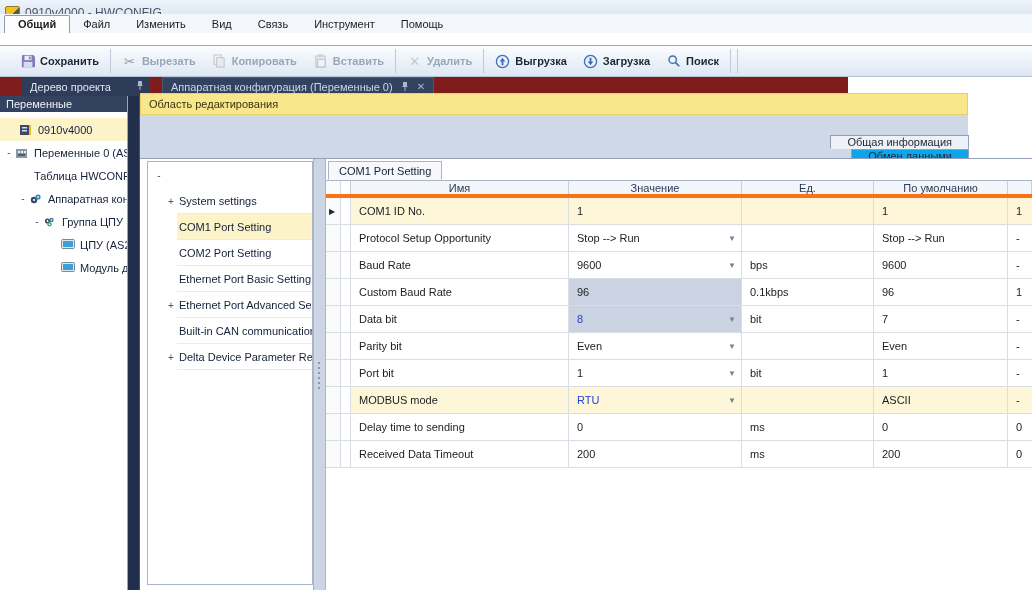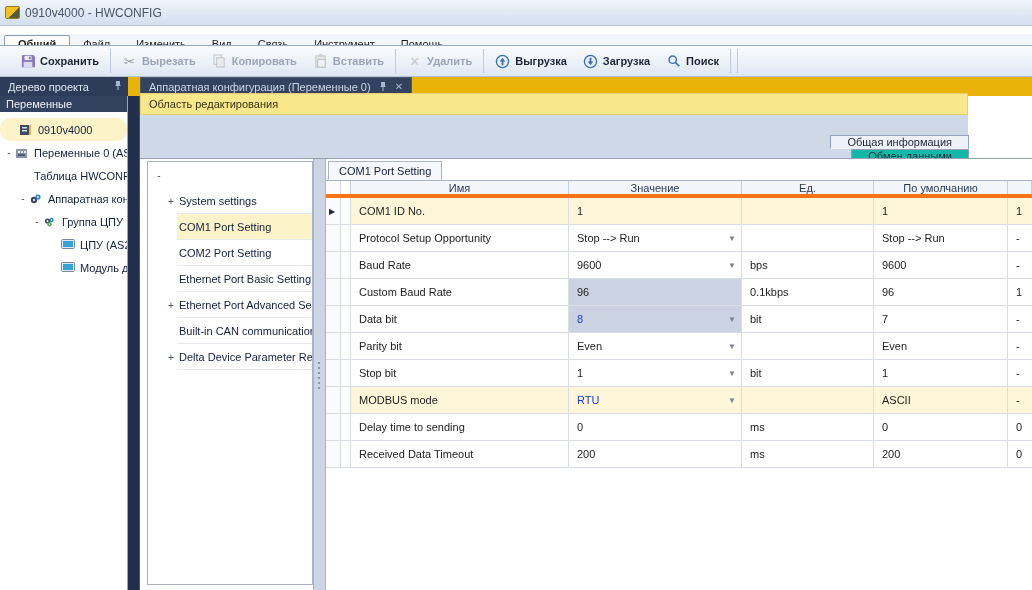--- a/index.html
+++ b/index.html
@@ -15,7 +15,7 @@
     background:linear-gradient(135deg,#f4c21a 0 55%,#5a5a34 55% 100%); border-radius:2px; border:1px solid #8a7c2c; }
 
   
-  .menubar { position:absolute; left:0; top:34px; width:1032px; height:19px; background:#f3f6fa;
+  .menubar { position:absolute; left:0; top:14px; width:1032px; height:19px; background:#f3f6fa;
     display:flex; align-items:flex-end; padding-left:4px; }
   .menu-item { padding:2px 13px 3px 13px; color:#1d1d1d; cursor:default; }
   .menu-item.active { background:#fdfdfe; border:1px solid #8b9bb3; border-bottom:none;

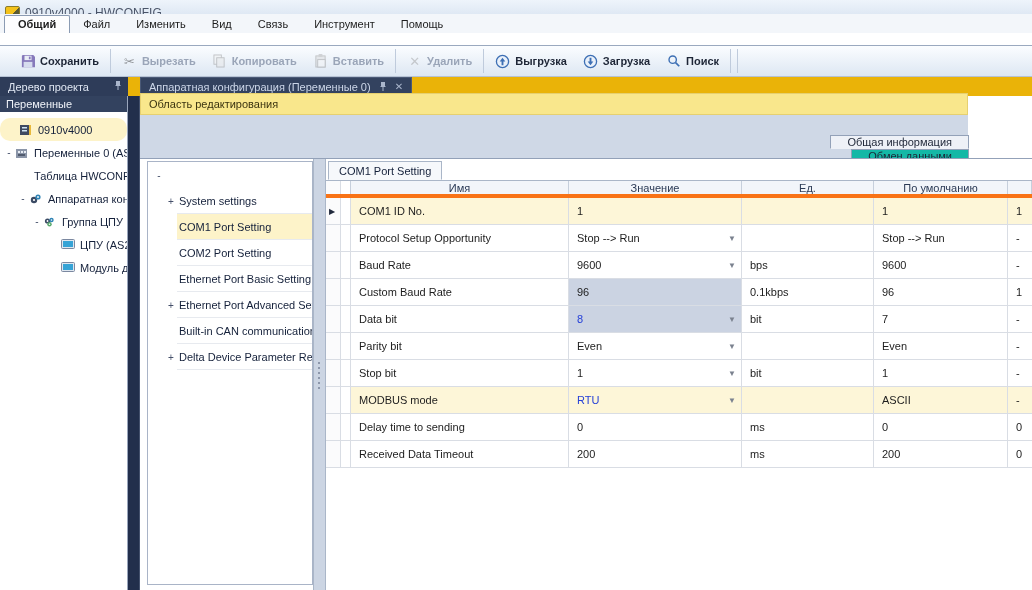--- a/index.html
+++ b/index.html
@@ -35,7 +35,7 @@
   .disabled .ico { opacity:.45; filter:grayscale(1); }
 
   
-  .tabstrip { position:absolute; left:0; top:77px; width:1032px; height:19px; background:#eab308; display:flex; }
+  .tabstrip { position:absolute; left:0; top:77px; width:848px; height:19px; background:#7f1d1d; display:flex;padding-left:22px; }
   .side-head { width:128px; height:19px; background:#2e3c59; color:#dfe6f2;
     display:flex; align-items:center; justify-content:space-between; padding:0 6px 0 8px; }
   .doc-tab { margin-left:12px; height:19px; background:#33425f; color:#ccd6e8;

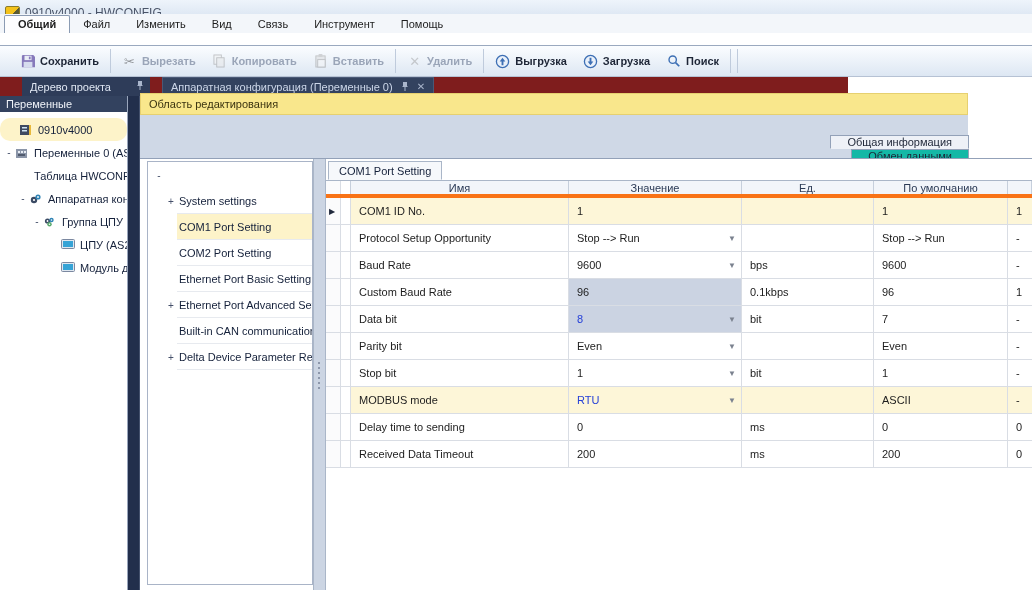--- a/index.html
+++ b/index.html
@@ -50,7 +50,7 @@
   .t-row.sel { background:#fdf3c9; }
   .t-exp { width:10px; text-align:center; color:#45506a; font-size:10px; flex:0 0 10px; }
   .t-ico { width:15px; height:12px; margin-right:5px; flex:0 0 15px; display:inline-flex; align-items:center; justify-content:center; }
-  .ind1 { padding-left:18px;border-radius:10px; } .ind0 { padding-left:4px; } .ind1b { padding-left:34px; }
+  .ind1 { padding-left:18px; } .ind0 { padding-left:4px; } .ind1b { padding-left:34px; }
   .ind2 { padding-left:18px; } .ind3 { padding-left:32px; } .ind4 { padding-left:60px; }
 
   

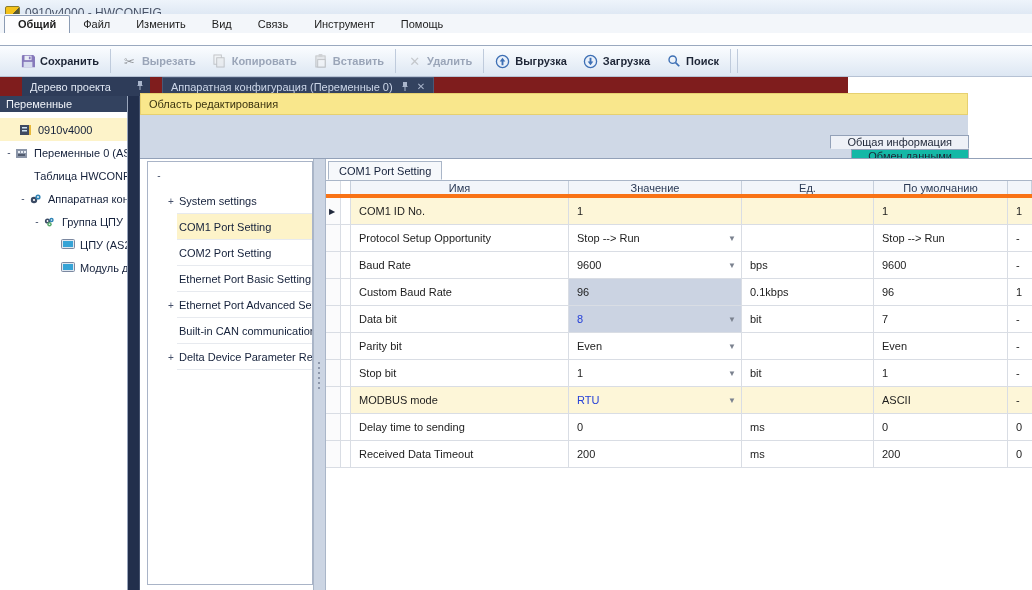--- a/index.html
+++ b/index.html
@@ -61,7 +61,7 @@
   .banner { height:22px; background:#f9e78c; border:1px solid #e6d070; display:flex; align-items:center; padding-left:8px; color:#3a3310; }
   .gapband { height:20px; background:#cfd8e6; }
   .edit-tabs { height:23px; background:#cfd8e6; display:flex; align-items:flex-end; padding-left:8px;flex-direction:column; }
-  .e-tab { height:22px; display:flex; align-items:center; padding:0 16px; border:1px solid #93a1b8; background:#14b8a6; color:#1d2536; margin-right:-1px; }
+  .e-tab { height:22px; display:flex; align-items:center; padding:0 16px; border:1px solid #93a1b8; background:#0ea5e9; color:#1d2536; margin-right:-1px; }
   .e-tab.active { background:#eef1f7; border-bottom:1px solid #eef1f7; }
 
   .panels { position:relative; width:892px; height:432px; background:#fff; border-top:1px solid #93a1b8; }

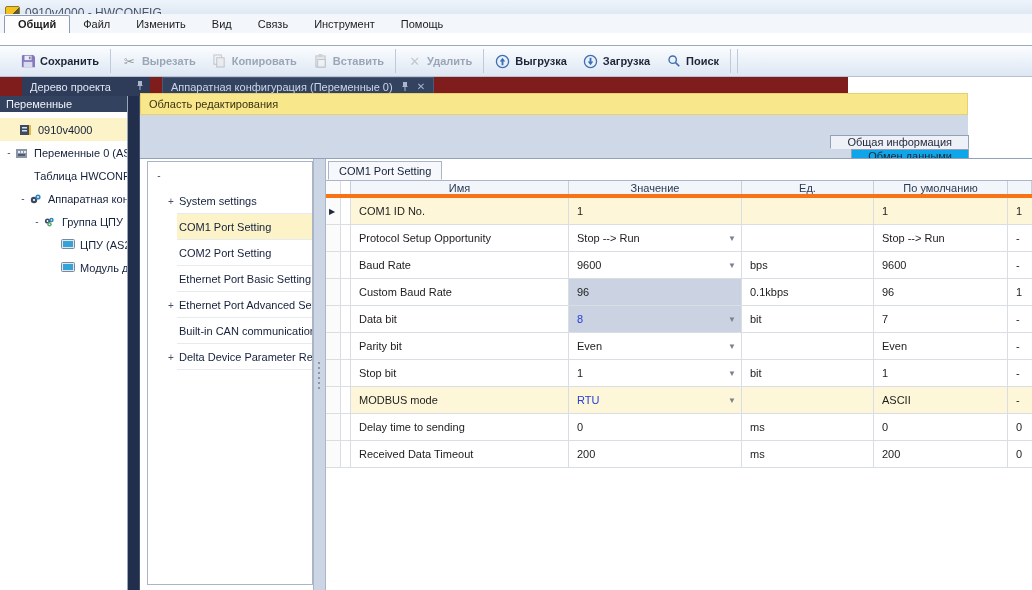--- a/index.html
+++ b/index.html
@@ -431,7 +431,7 @@
           <div class="g-row">
             <span class="c-mark cell"></span>
             <span class="c-gap cell"></span>
-            <span class="cell c-name">Stop bit</span>
+            <span class="cell c-name">Port bit</span>
             <span class="cell c-val">
                 <span>1</span>
                 <span class="dd">▼</span>

